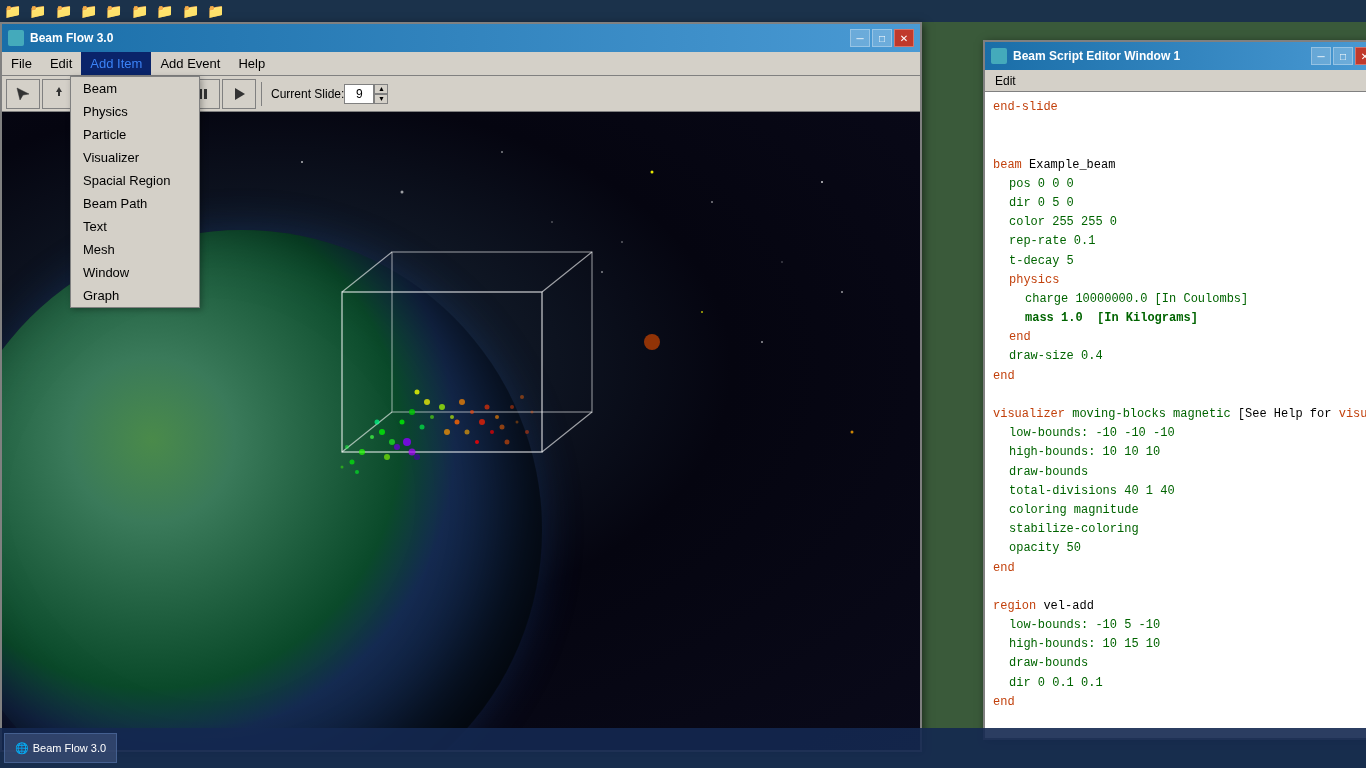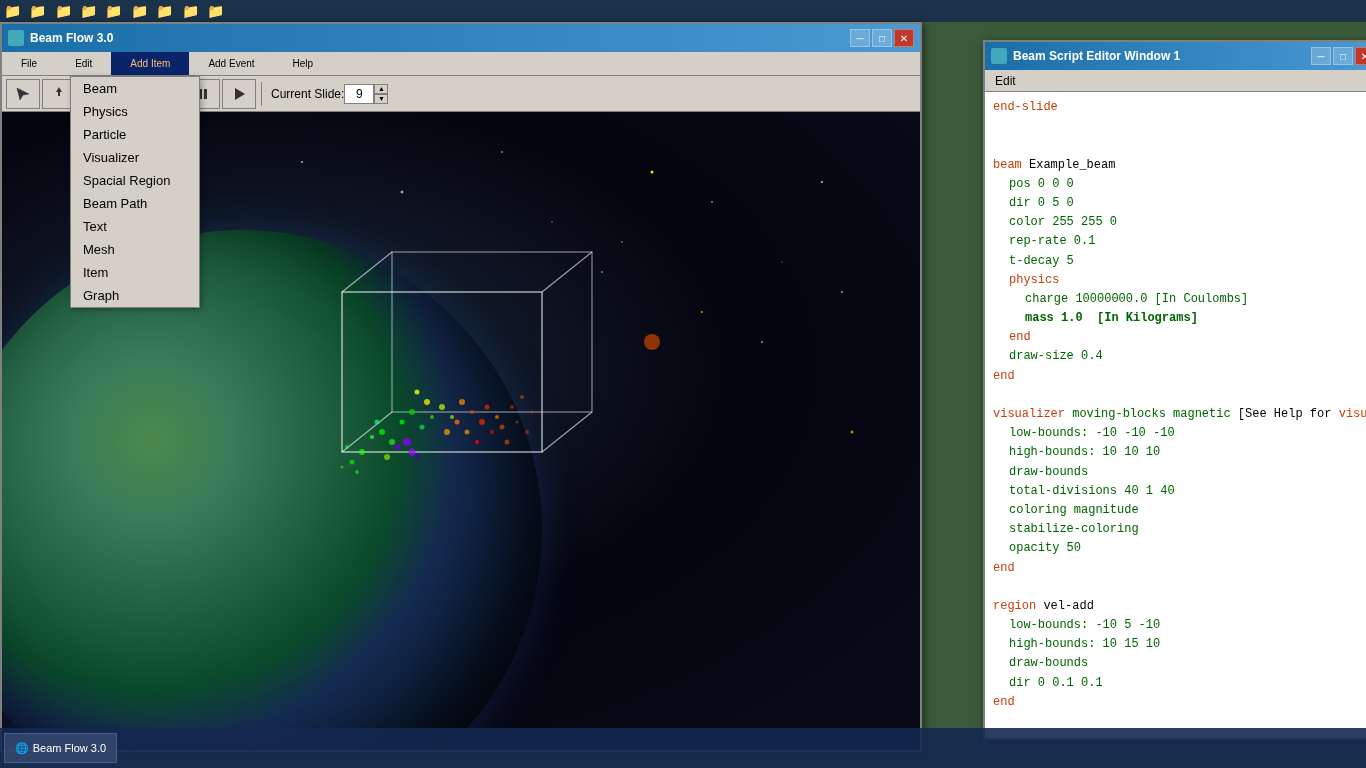--- a/index.html
+++ b/index.html
@@ -78,9 +78,9 @@
     }
 
     .menu-item {
-      padding: 2px 19px;
+      padding: 2px 9px;
       cursor: pointer;
-      font-size: 10px;
+      font-size: 13px;
       color: #000;
       height: 100%;
       display: flex;

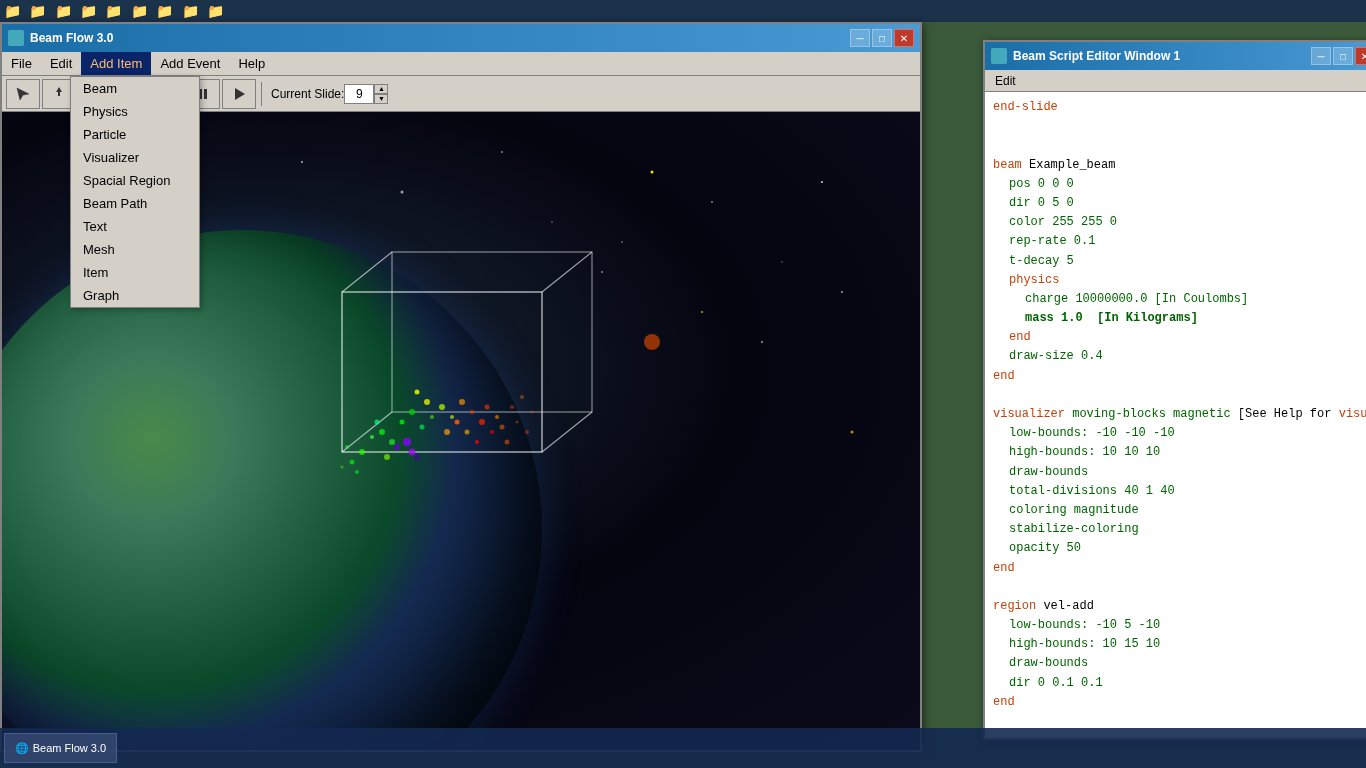--- a/index.html
+++ b/index.html
@@ -89,7 +89,7 @@
 
     .menu-item:hover, .menu-item.active {
       background: #0a246a;
-      color: #fdba74;
+      color: #3b82f6;
     }
 
     

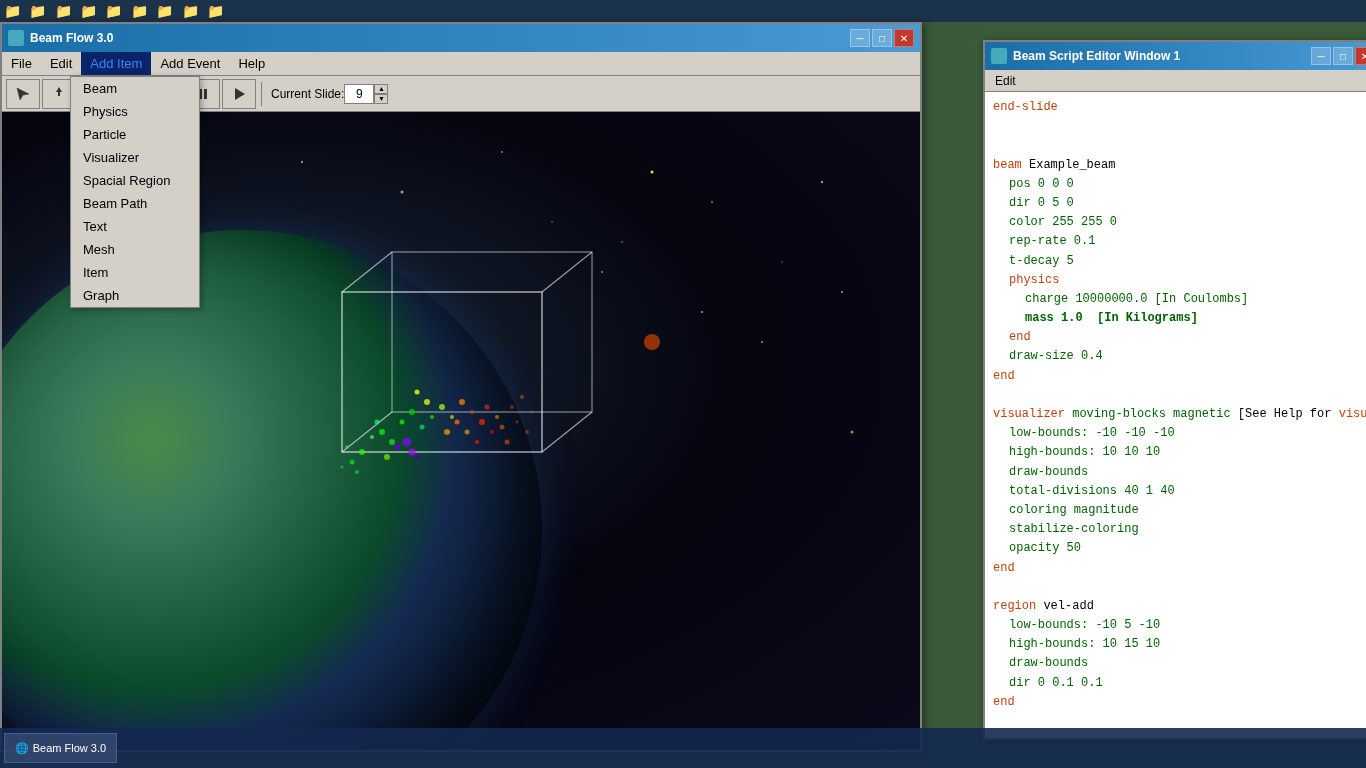--- a/index.html
+++ b/index.html
@@ -424,7 +424,7 @@
       <div class="dropdown-item">Beam Path</div>
       <div class="dropdown-item">Text</div>
       <div class="dropdown-item">Mesh</div>
-      <div class="dropdown-item">Item</div>
+      <div class="dropdown-item">Window</div>
       <div class="dropdown-item">Graph</div>
     </div>
   </div>

